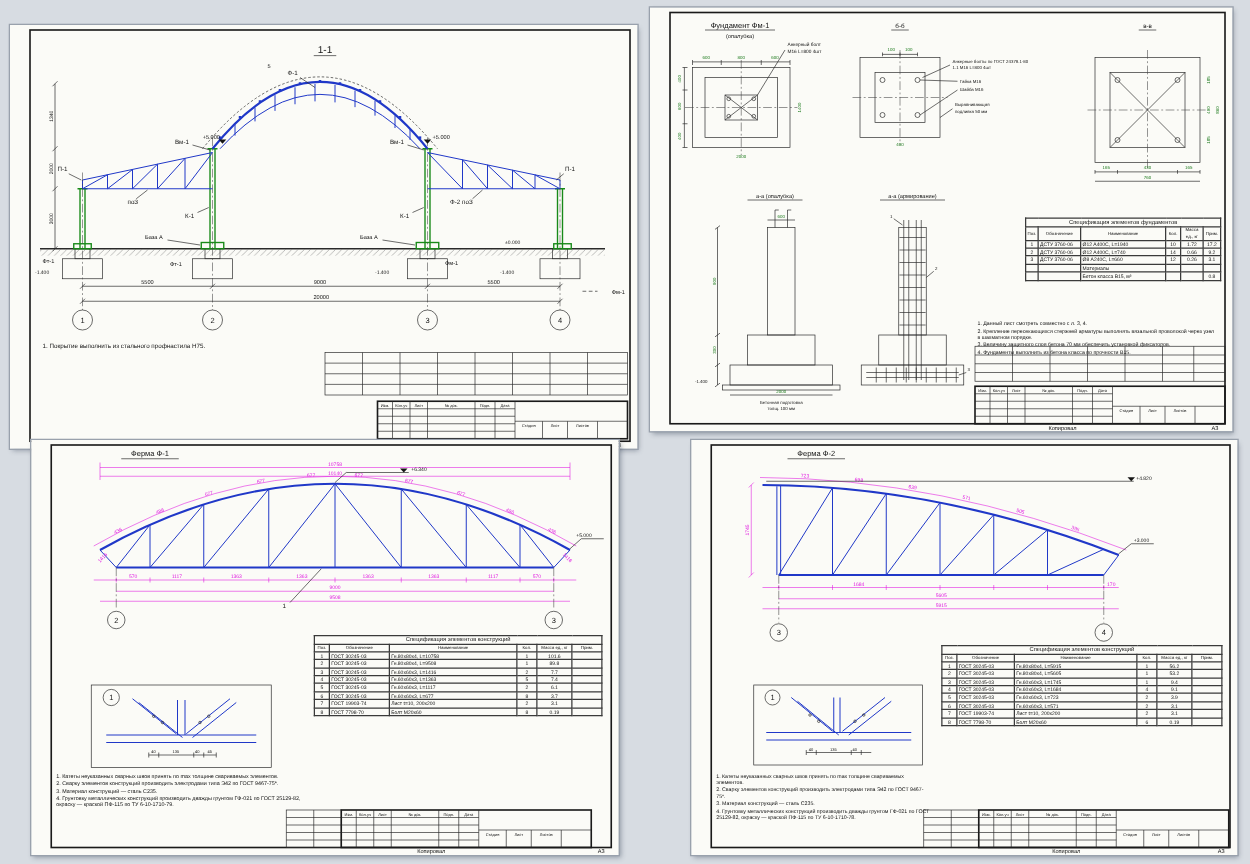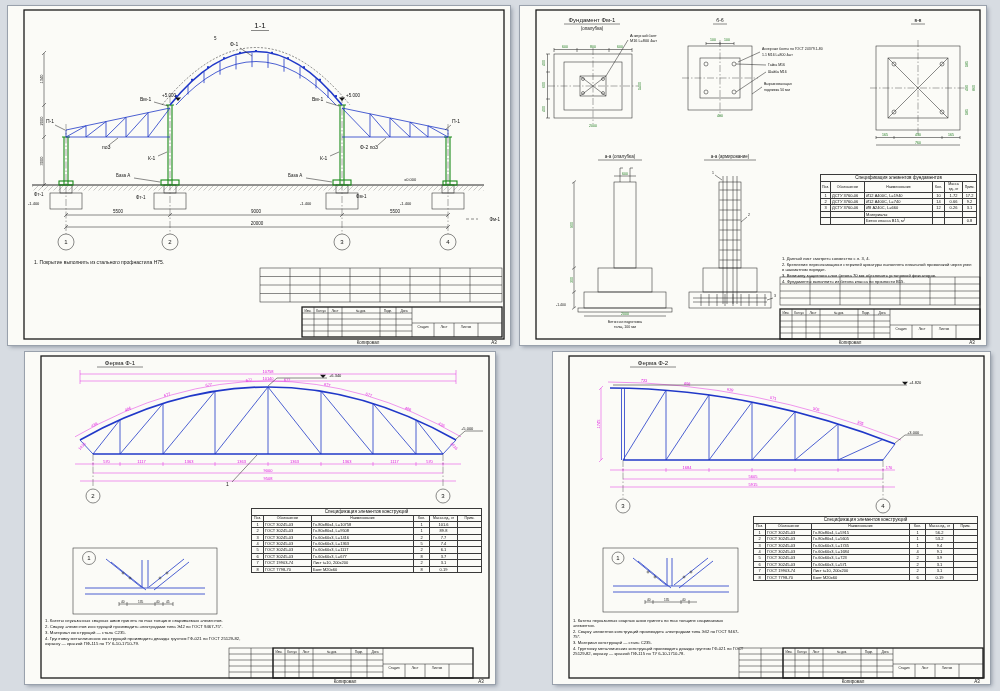--- a/index.html
+++ b/index.html
@@ -34,7 +34,7 @@
 </head>
 <body>
 
-<div class="sheet" style="left:8px;top:6px;width:502px;height:339px">
+<div class="sheet" style="left:8px;top:20px;width:502px;height:339px">
 <svg width="502" height="339" viewBox="0 0 502 339">
   <defs>
         <pattern id="ph1" width="5" height="5" patternUnits="userSpaceOnUse">

